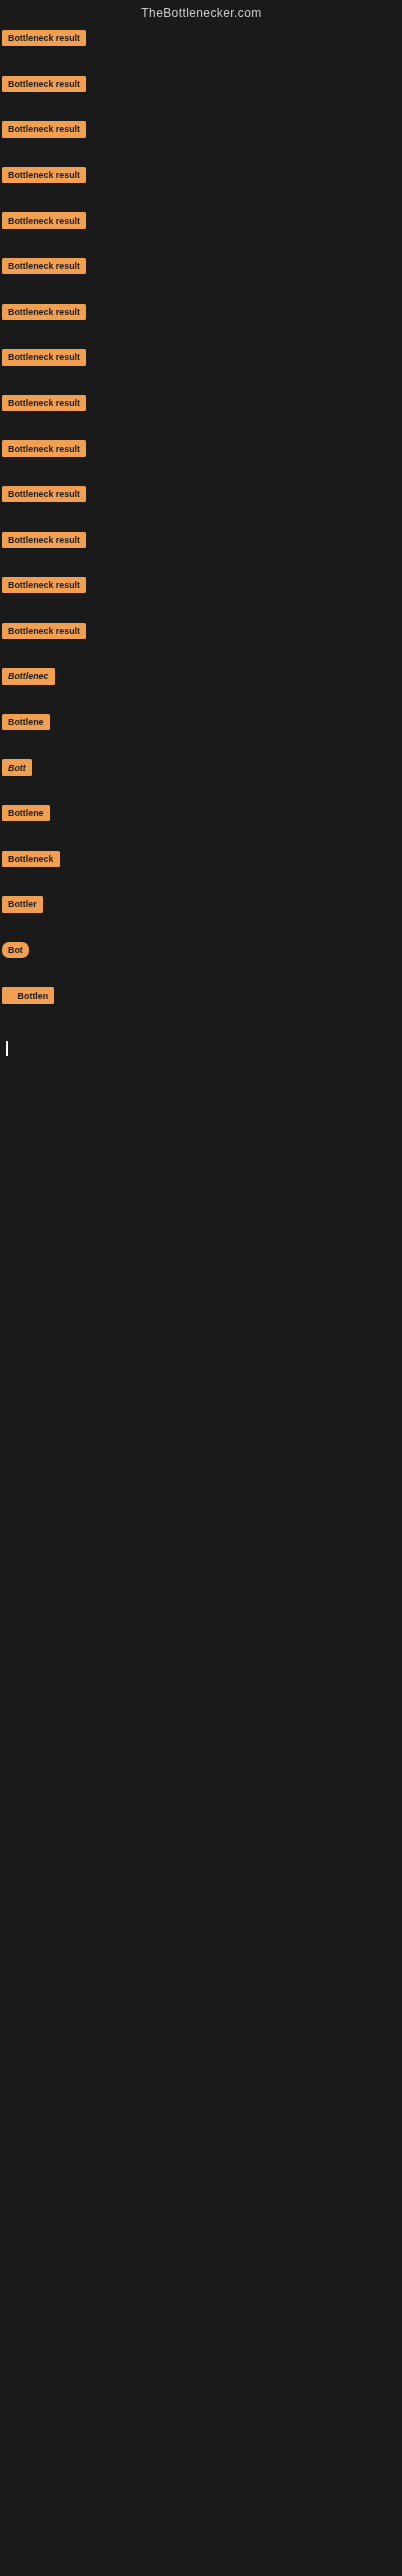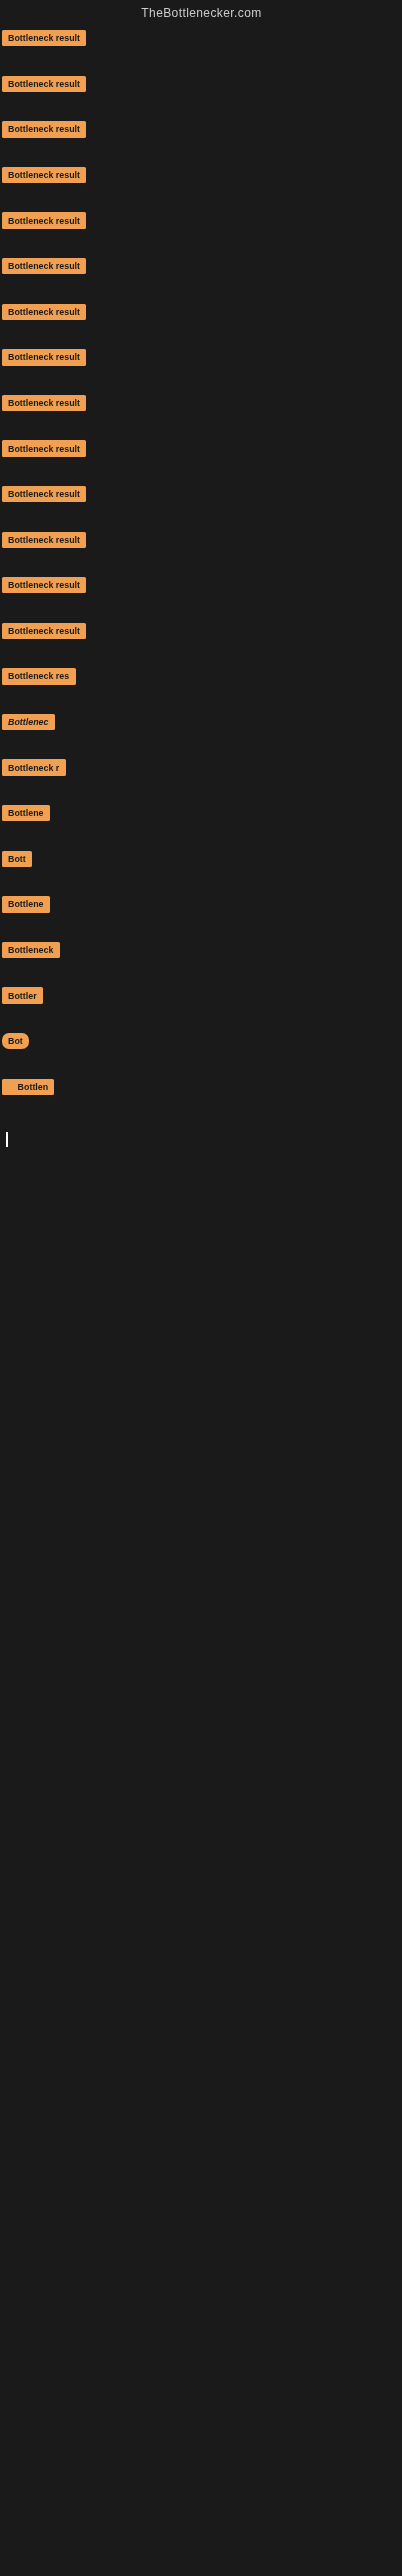--- a/index.html
+++ b/index.html
@@ -127,9 +127,6 @@
     <div class="row-block row-14">
       <span class="bottleneck-item" style="max-width: 105px;">Bottleneck result</span>
     </div>
-    <div class="row-block row-15">
-      <span class="bottleneck-item" style="max-width: 89px;">Bottleneck res</span>
-    </div>
     <div class="row-block row-16">
       <span class="bottleneck-item" style="max-width: 64px; font-style: italic;">Bottlenec</span>
     </div>

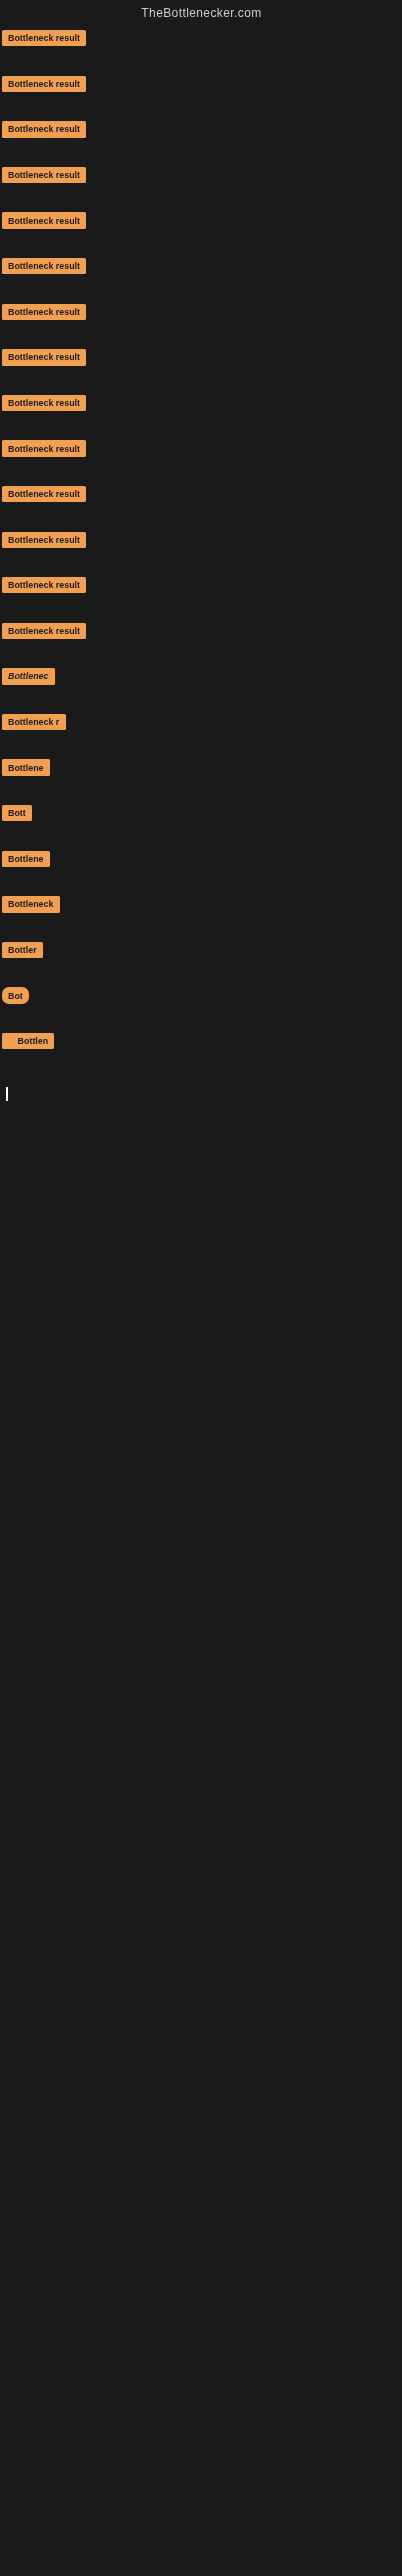--- a/index.html
+++ b/index.html
@@ -130,9 +130,6 @@
     <div class="row-block row-16">
       <span class="bottleneck-item" style="max-width: 64px; font-style: italic;">Bottlenec</span>
     </div>
-    <div class="row-block row-17">
-      <span class="bottleneck-item" style="max-width: 72px;">Bottleneck r</span>
-    </div>
     <div class="row-block row-18">
       <span class="bottleneck-item" style="max-width: 60px;">Bottlene</span>
     </div>

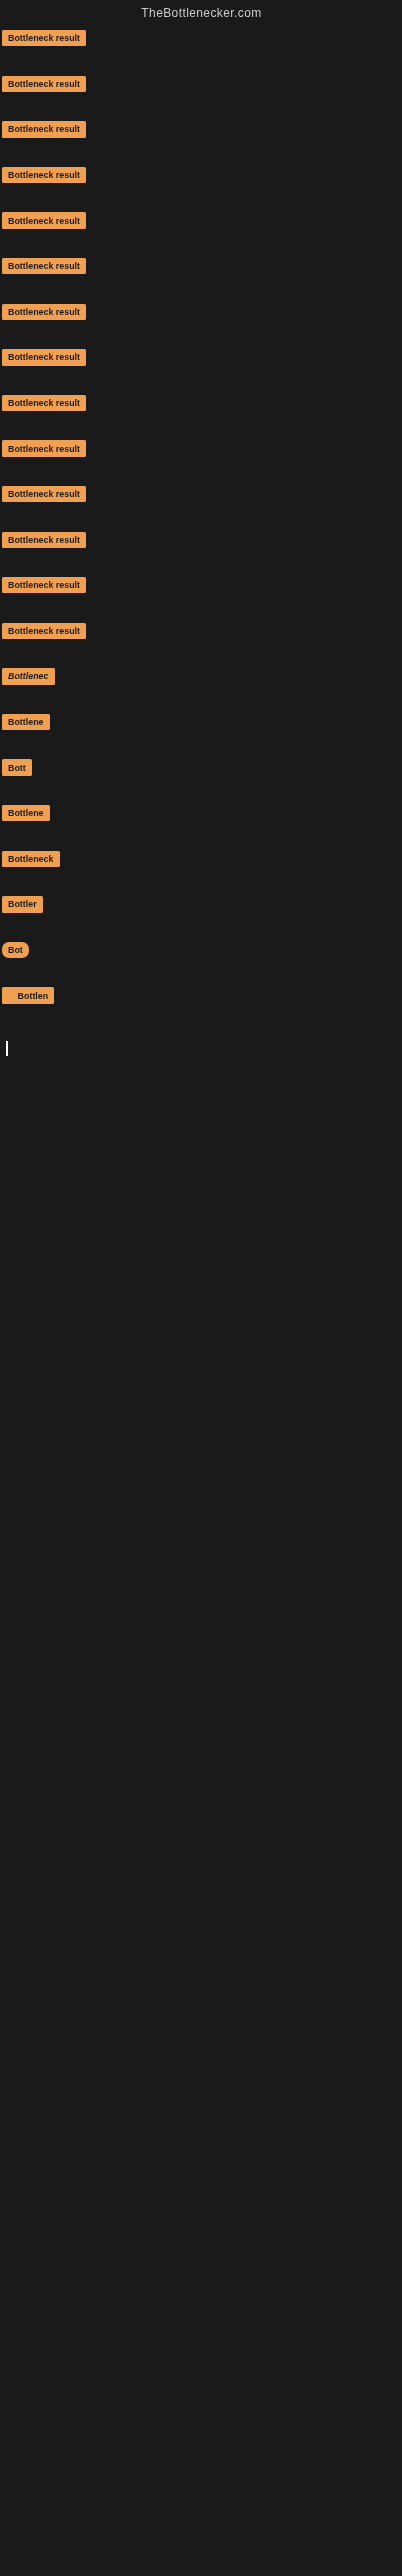--- a/index.html
+++ b/index.html
@@ -72,7 +72,7 @@
     .row-16 .bottleneck-item { max-width: 64px; overflow: hidden; }
     .row-17 .bottleneck-item { max-width: 72px; overflow: hidden; }
     .row-18 .bottleneck-item { max-width: 63px; overflow: hidden; }
-    .row-19 .bottleneck-item { max-width: 48px; overflow: hidden; }
+    .row-19 .bottleneck-item { max-width: 48px; overflow: hidden; font-style: italic; }
     .row-20 .bottleneck-item { max-width: 63px; overflow: hidden; }
     .row-21 .bottleneck-item { max-width: 52px; overflow: hidden; }
     .row-22 .bottleneck-item { max-width: 63px; overflow: hidden; }

